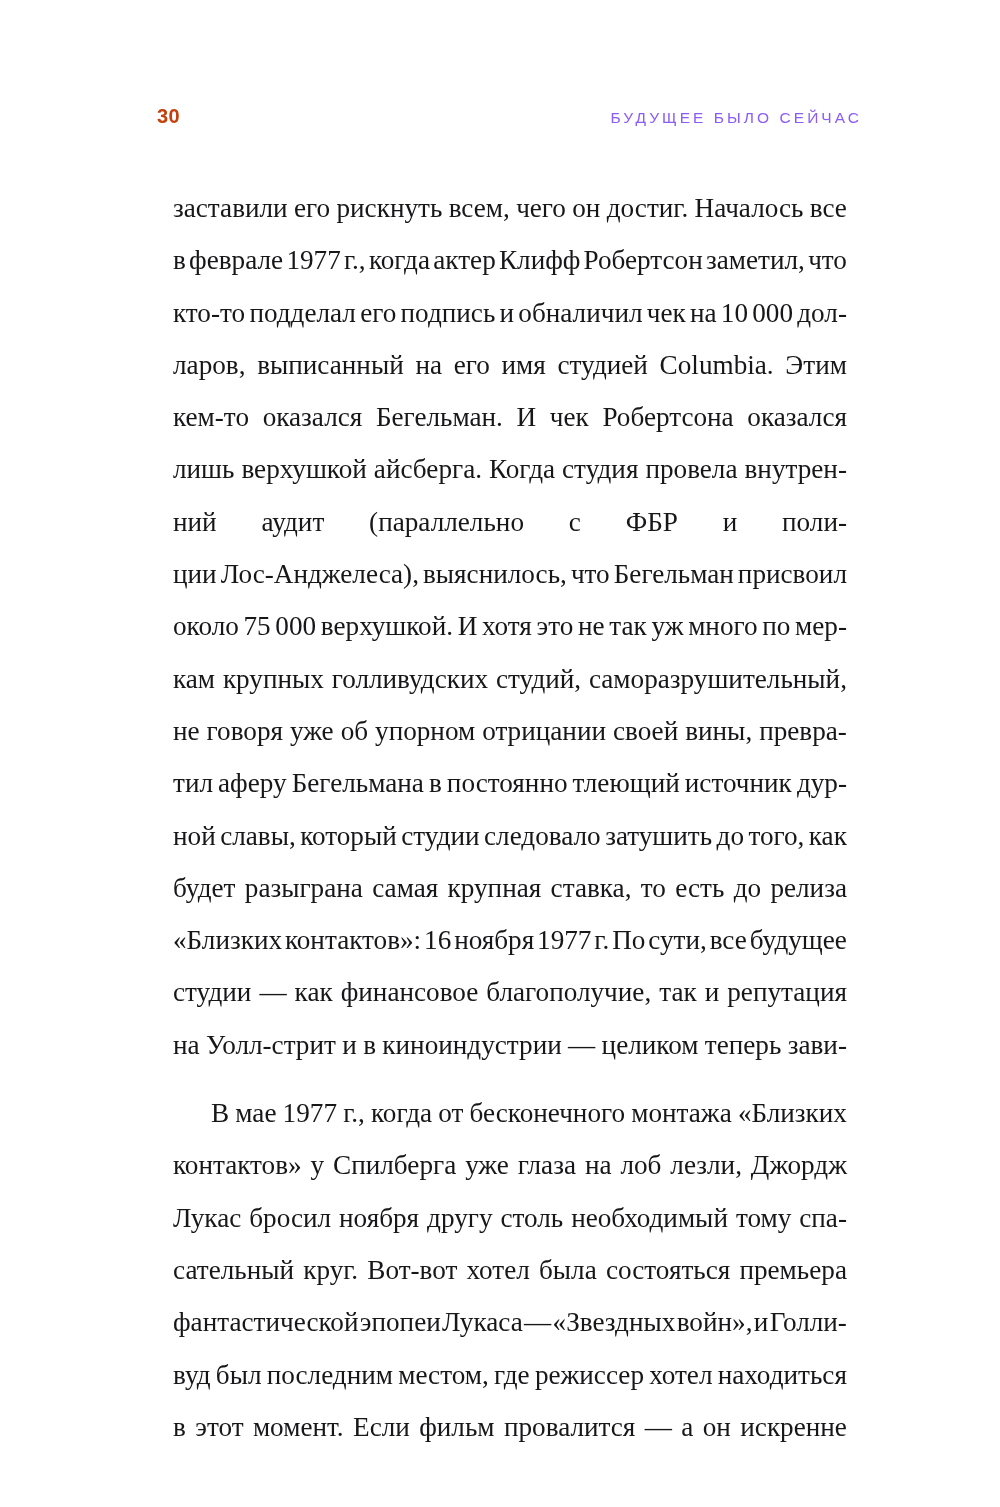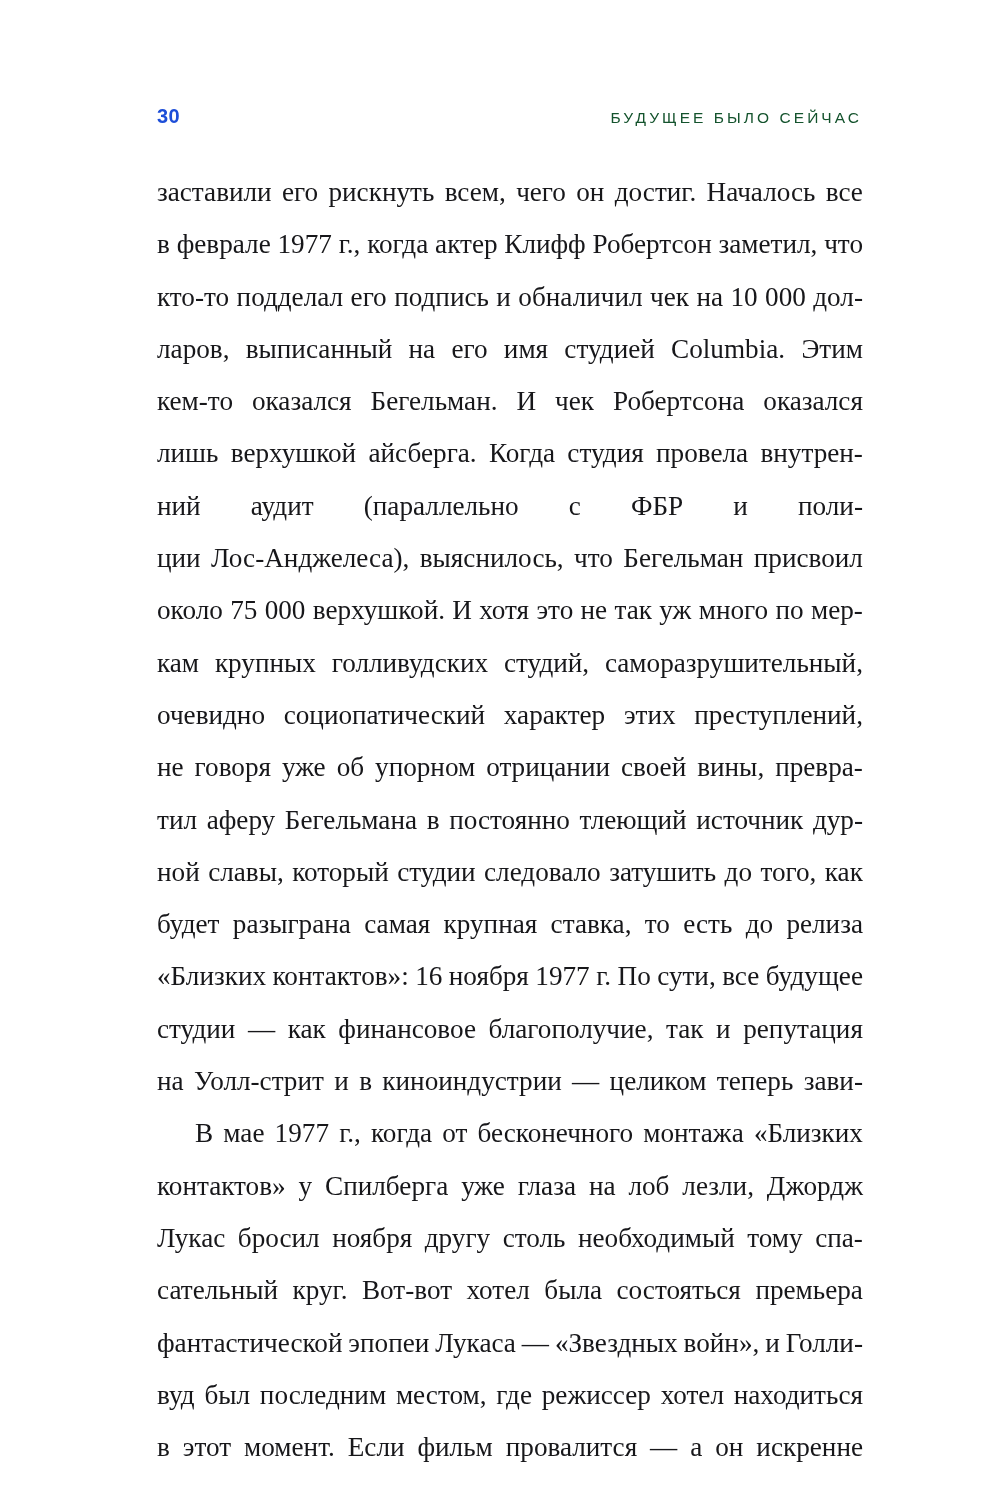--- a/index.html
+++ b/index.html
@@ -40,7 +40,7 @@
     font-weight: 700;
     font-size: 20px;
     letter-spacing: 0.4px;
-    color: #1d4ed8;
+    color: #c2410c;
     line-height: 1;
   }
   .running-head {

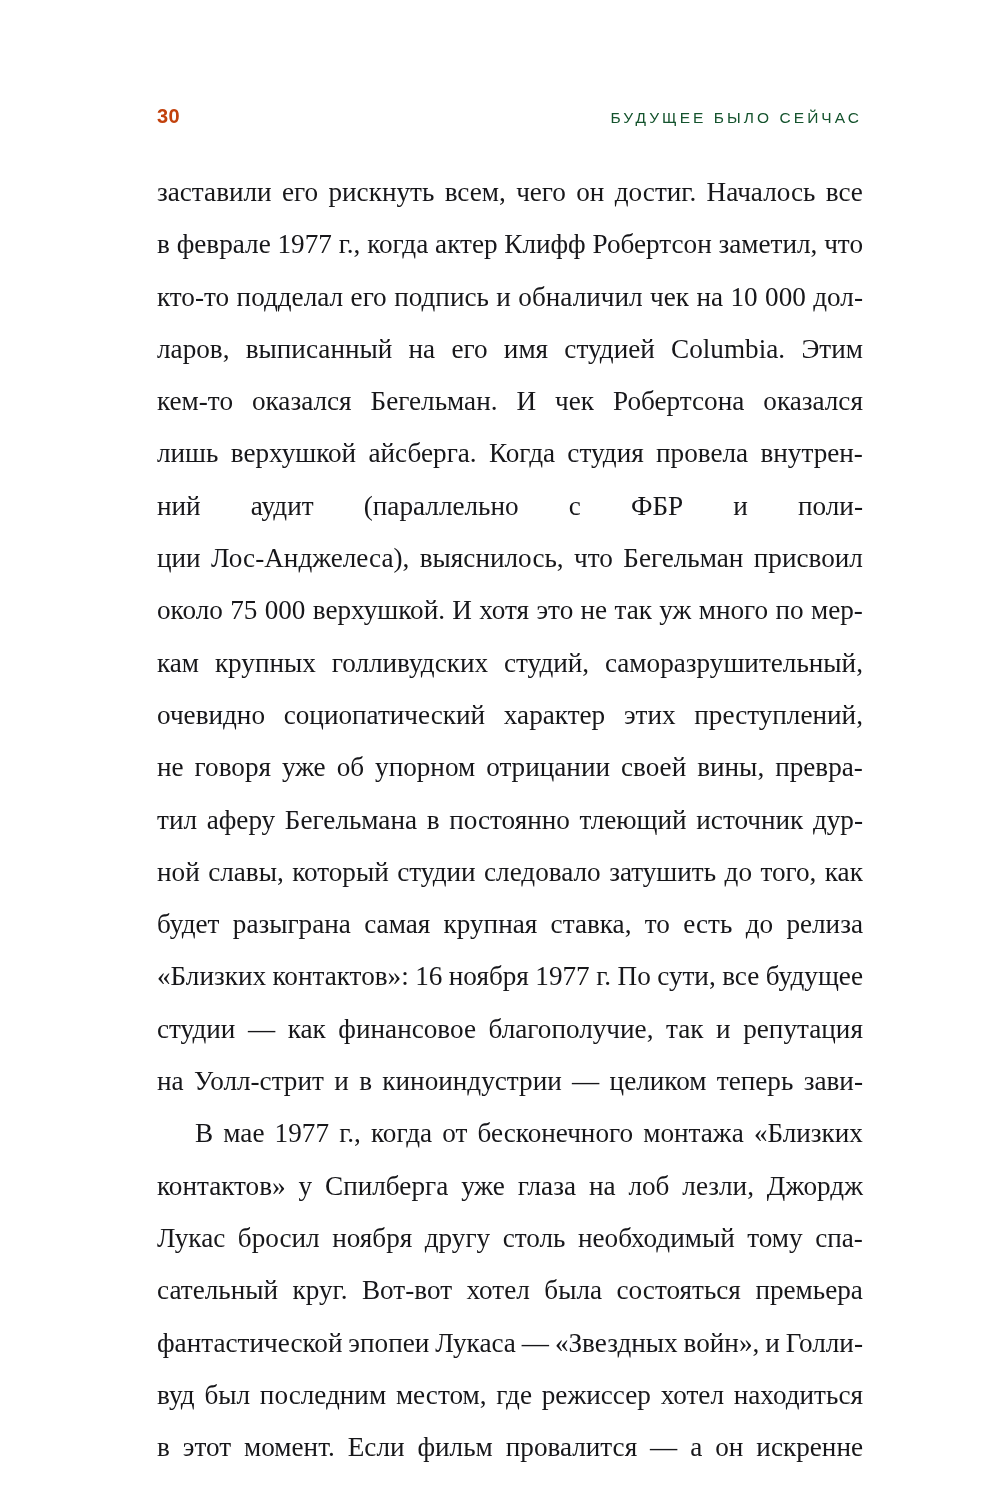--- a/index.html
+++ b/index.html
@@ -48,7 +48,7 @@
     font-weight: 300;
     font-size: 15.5px;
     letter-spacing: 3.05px;
-    color: #14532d;
+    color: #8b5cf6;
     text-transform: uppercase;
     line-height: 1;
     white-space: nowrap;

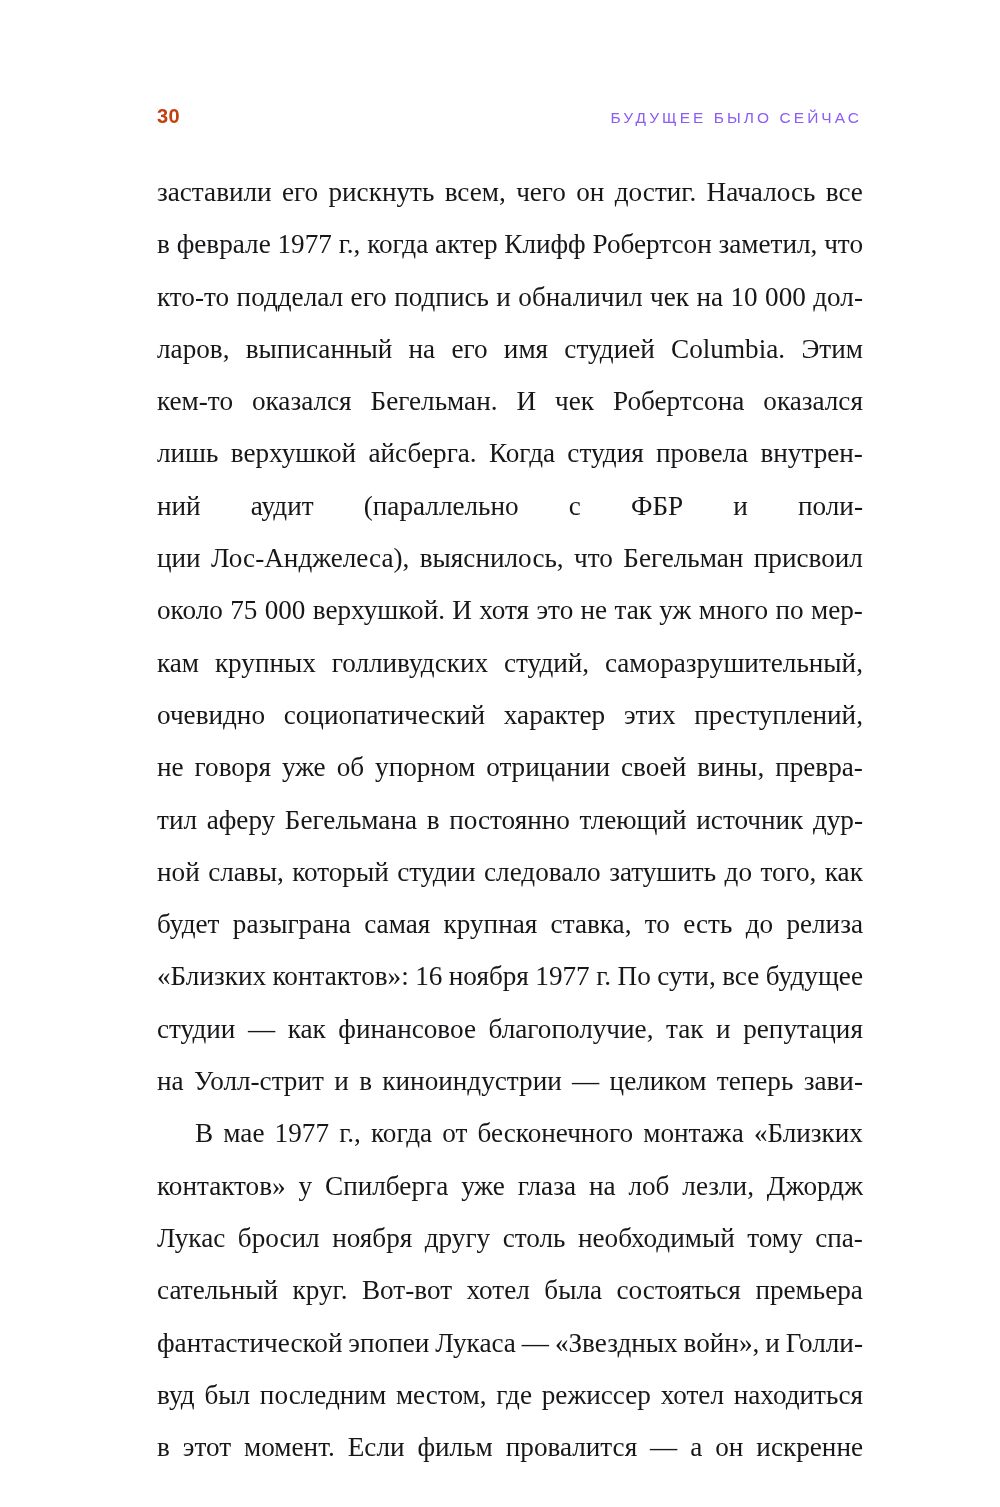--- a/index.html
+++ b/index.html
@@ -63,7 +63,7 @@
   }
 
   .para {
-    margin: 0;
+    margin: 16px;
     font-size: 27.2px;
     line-height: 52.3px;
     color: #17171a;

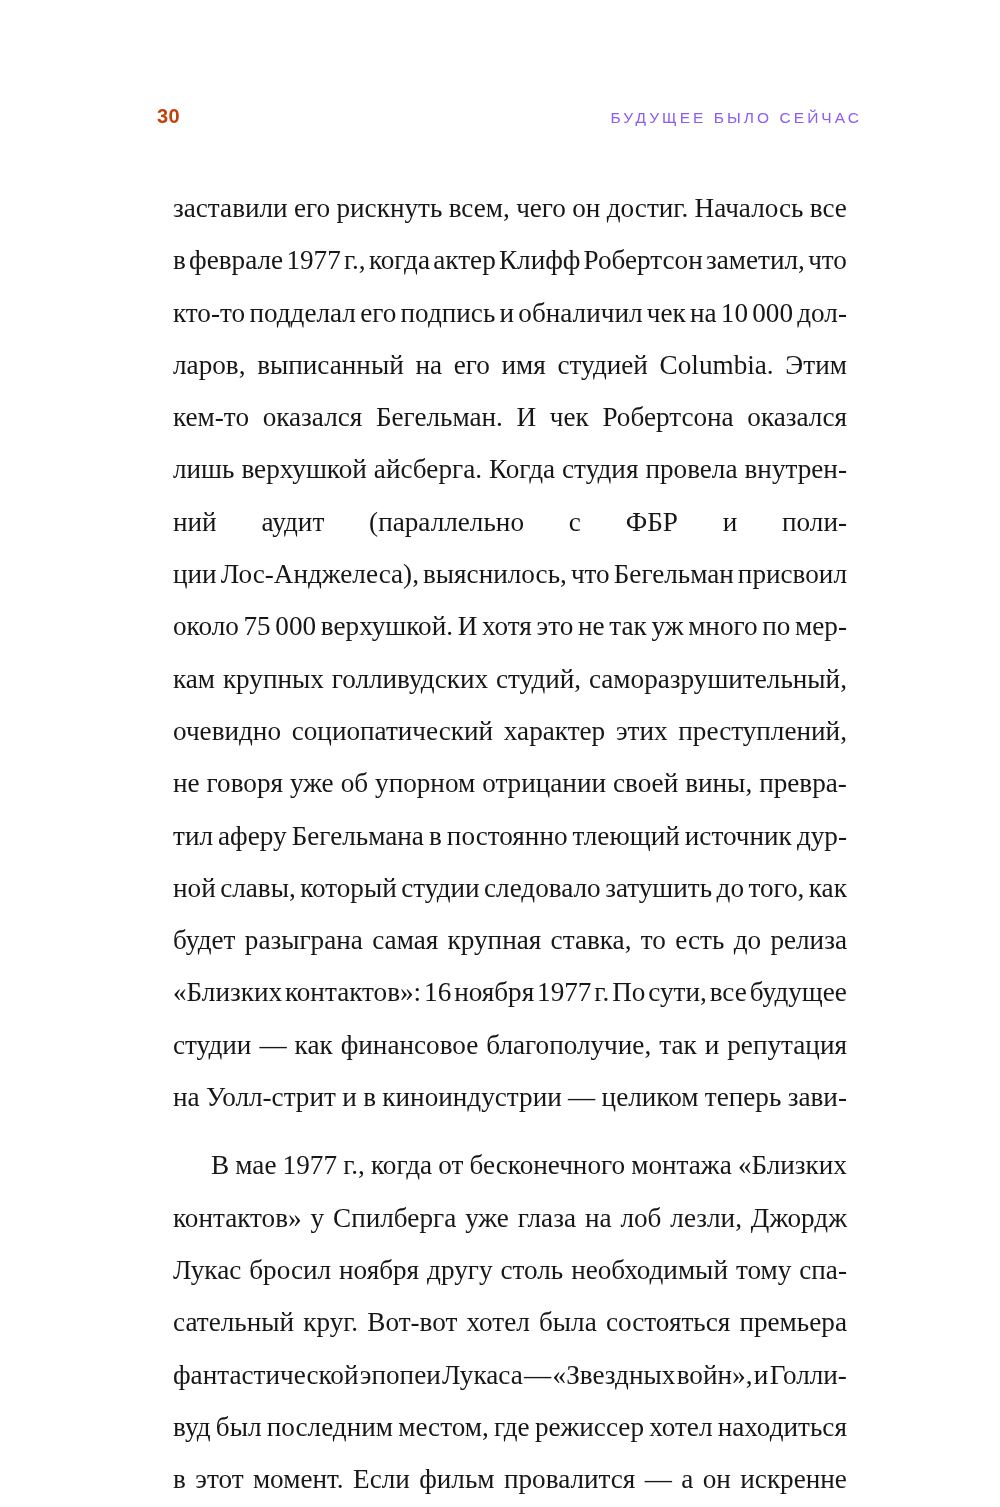--- a/index.html
+++ b/index.html
@@ -205,13 +205,6 @@
           <span>саморазрушительный,</span>
         </span>
         <span class="ln just">
-          <span>очевидно</span>
-          <span>социопатический</span>
-          <span>характер</span>
-          <span>этих</span>
-          <span>преступлений,</span>
-        </span>
-        <span class="ln just">
           <span>не</span>
           <span>говоря</span>
           <span>уже</span>

